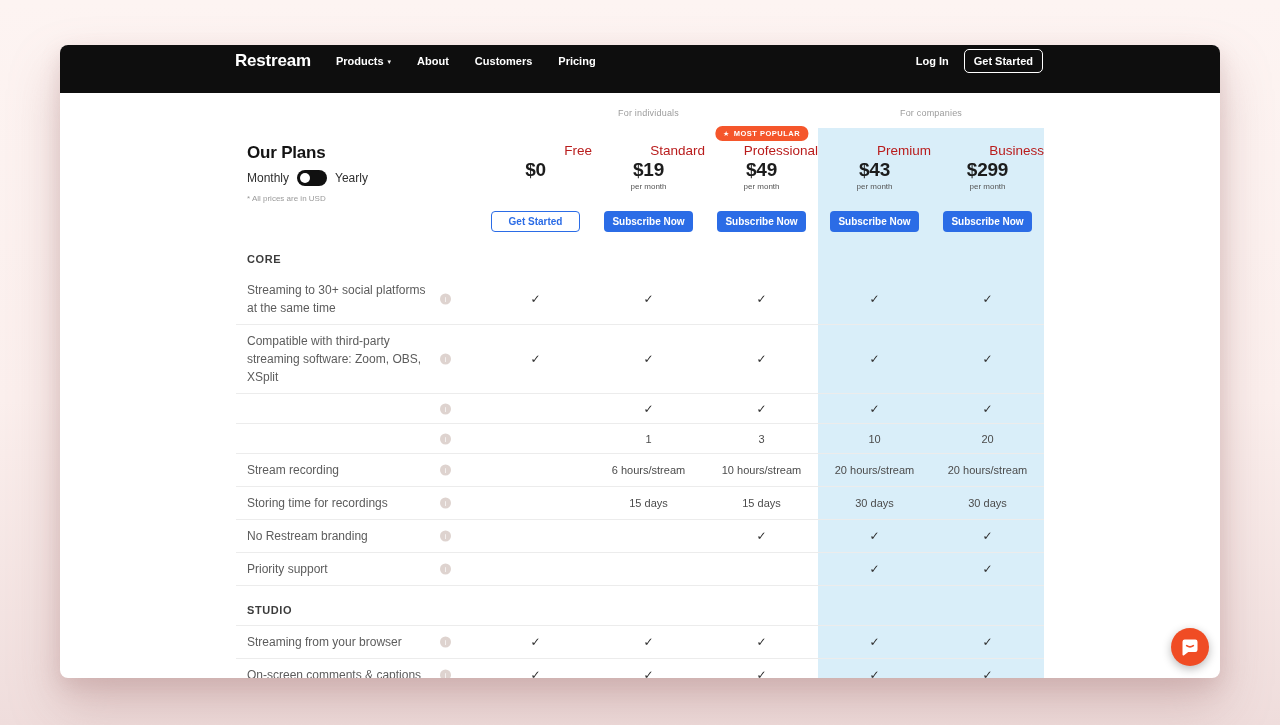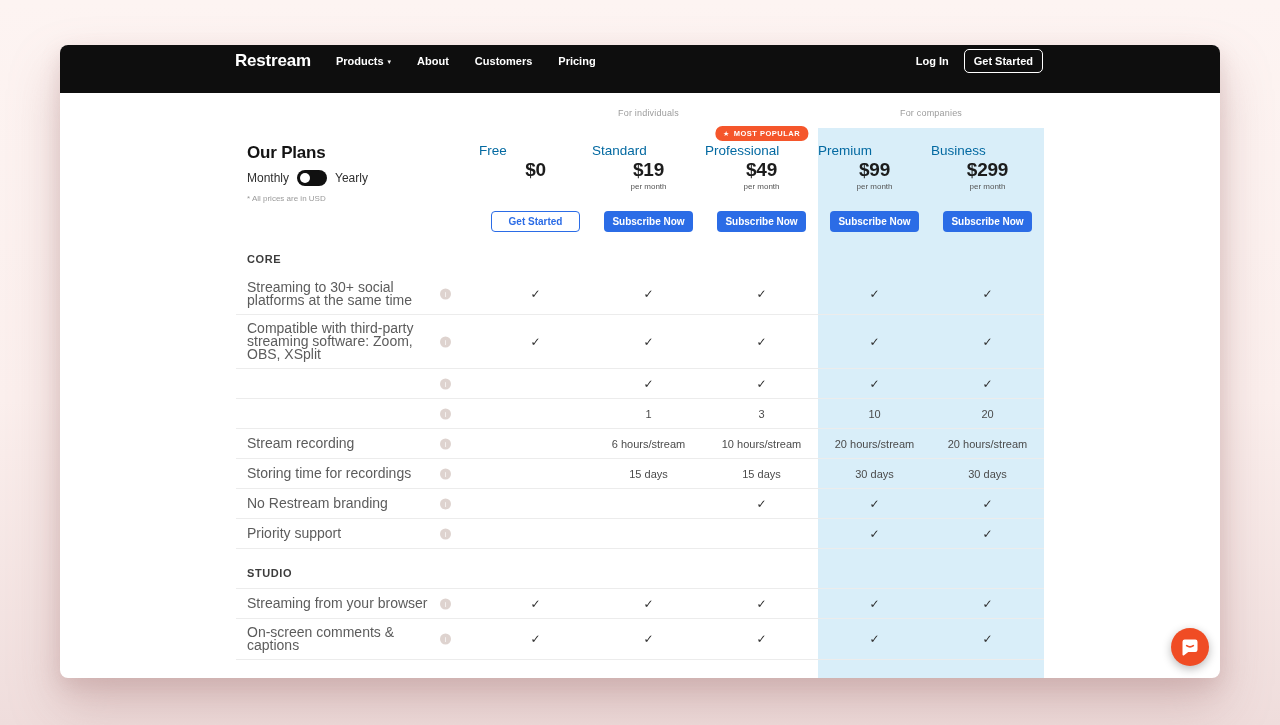--- a/index.html
+++ b/index.html
@@ -48,7 +48,7 @@
     font-size:7.5px;font-weight:700;letter-spacing:.5px;padding:3px 8px;border-radius:7px;white-space:nowrap;
     display:flex;align-items:center;gap:4px;}
   .star{font-size:7px;line-height:1;}
-  .plan-name{position:absolute;top:50px;width:100%;text-align:left;font-size:13.5px;color:#0369a1;}
+  .plan-name{position:absolute;top:50px;width:100%;text-align:right;font-size:13.5px;color:#b91c1c;}
   .plan-price{position:absolute;top:66px;width:100%;text-align:center;font-size:19px;font-weight:800;color:#1c1c1c;letter-spacing:-.2px;}
   .plan-period{position:absolute;top:89px;width:100%;text-align:center;font-size:8px;color:#555;}
   .cta{position:absolute;top:118px;left:12px;width:89px;height:21px;border-radius:4px;font-size:10px;font-weight:700;font-family:inherit;cursor:pointer;line-height:1;}

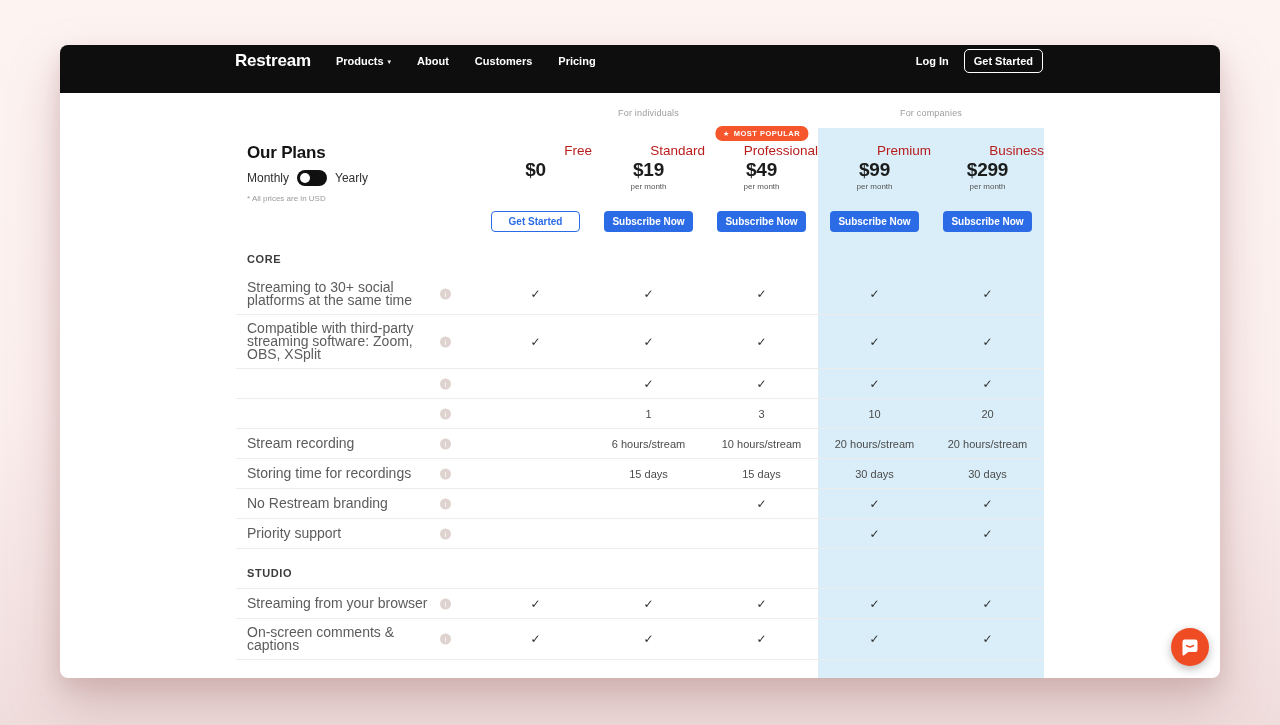--- a/index.html
+++ b/index.html
@@ -131,7 +131,7 @@
             </div>
             <div class="plan-col" style="left: 582px;">
               <div class="plan-name">Premium</div>
-              <div class="plan-price">$99</div>
+              <div class="plan-price">$43</div>
               <div class="plan-period">per month</div>
               <button class="cta solid">Subscribe Now</button>
             </div>

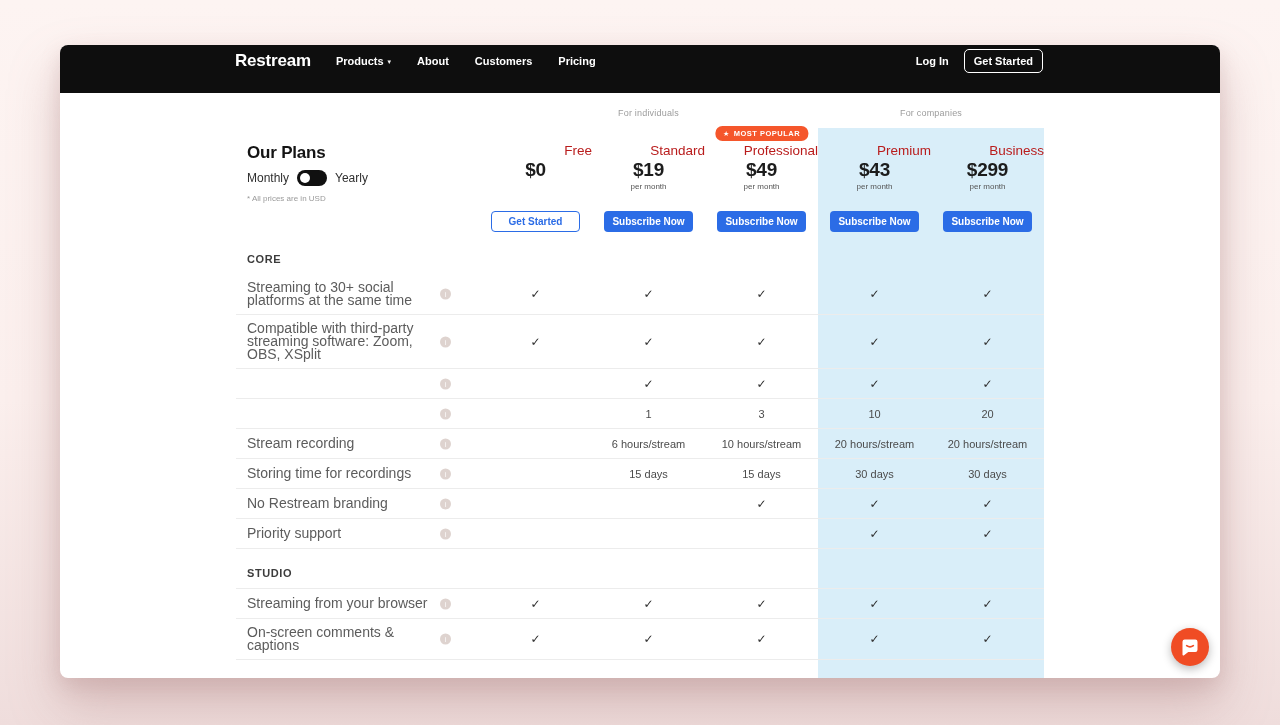--- a/index.html
+++ b/index.html
@@ -60,7 +60,7 @@
   .section-title.later{height:40px;border-bottom:1px solid #ececec;padding-top:8px;}
   .frow{display:grid;grid-template-columns:243px repeat(5,113px);align-items:center;border-bottom:1px solid #ececec;min-height:30px;}
   .lcell{position:relative;padding:7px 0 7px 11px;}
-  .ltext{display:block;max-width:188px;font-size:14px;line-height:13px;color:#5c5c5c;}
+  .ltext{display:block;max-width:188px;font-size:12px;line-height:18px;color:#5c5c5c;}
   .info{position:absolute;left:204px;top:50%;transform:translateY(-50%);width:11px;height:11px;border-radius:50%;
     background:#ded3cf;color:#fff;font-size:7px;display:flex;align-items:center;justify-content:center;cursor:pointer;}
   .vcell{text-align:center;font-size:11px;color:#4b4b4b;}

